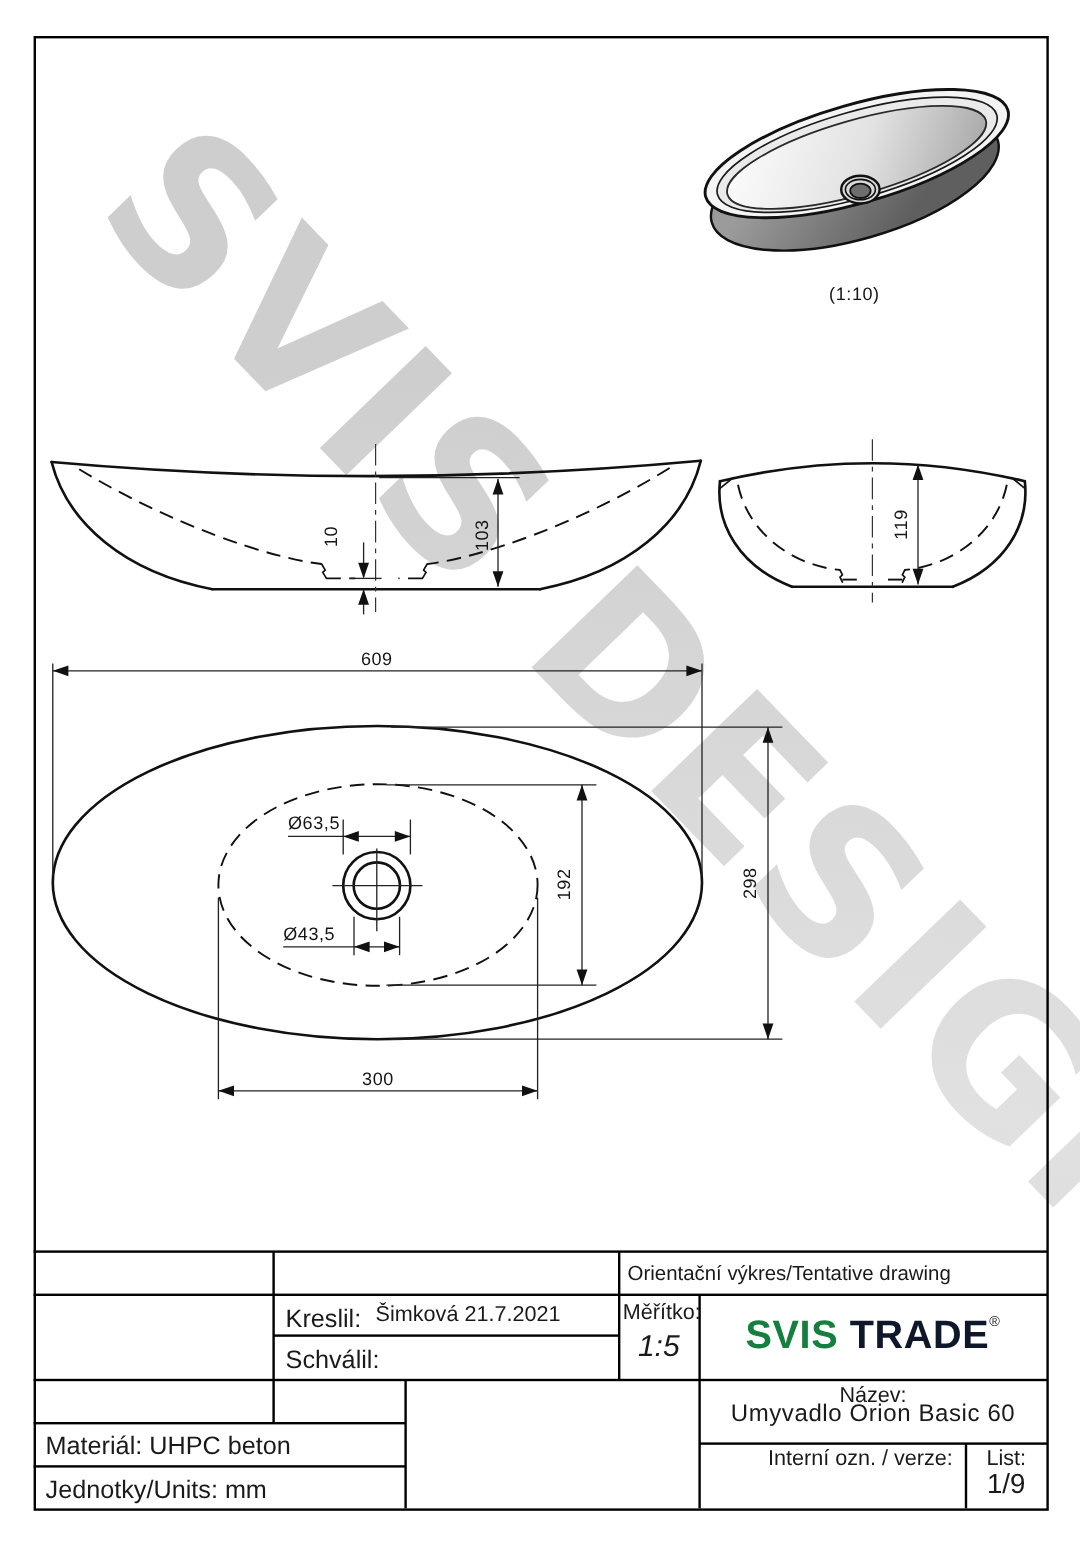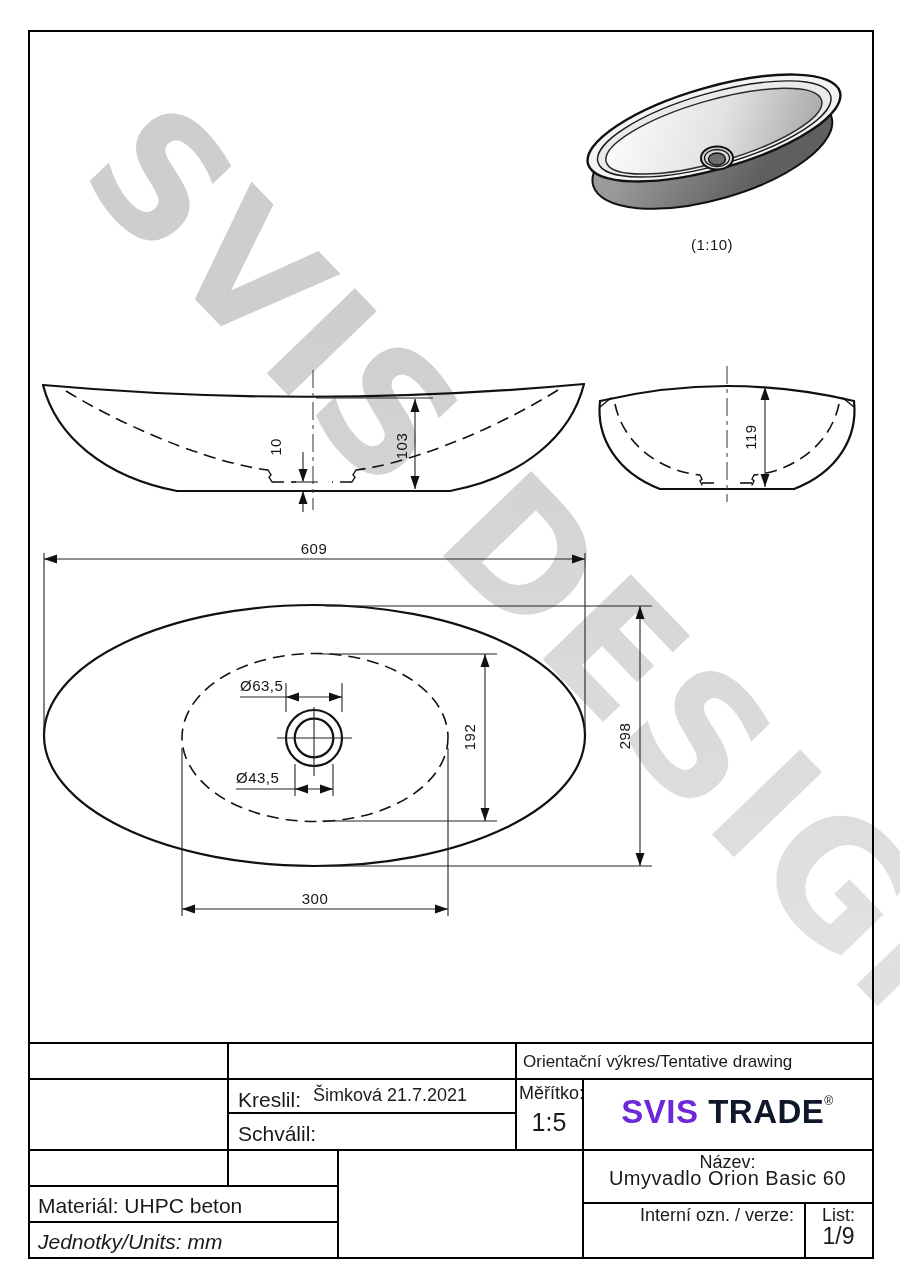--- a/index.html
+++ b/index.html
@@ -15,7 +15,7 @@
   .tb.med{font-size:21px;}
   .tb.big{font-size:18px;}
   .ctr{text-align:center;}
-  .scale-val{font-size:25px;}
+  .scale-val{font-size:25px;font-style:italic;}
   .sheet-val{font-size:23px;}
   .name-val{font-size:20px;letter-spacing:0.5px;}
   .logo{font-weight:700;font-size:33px;letter-spacing:0.5px;}

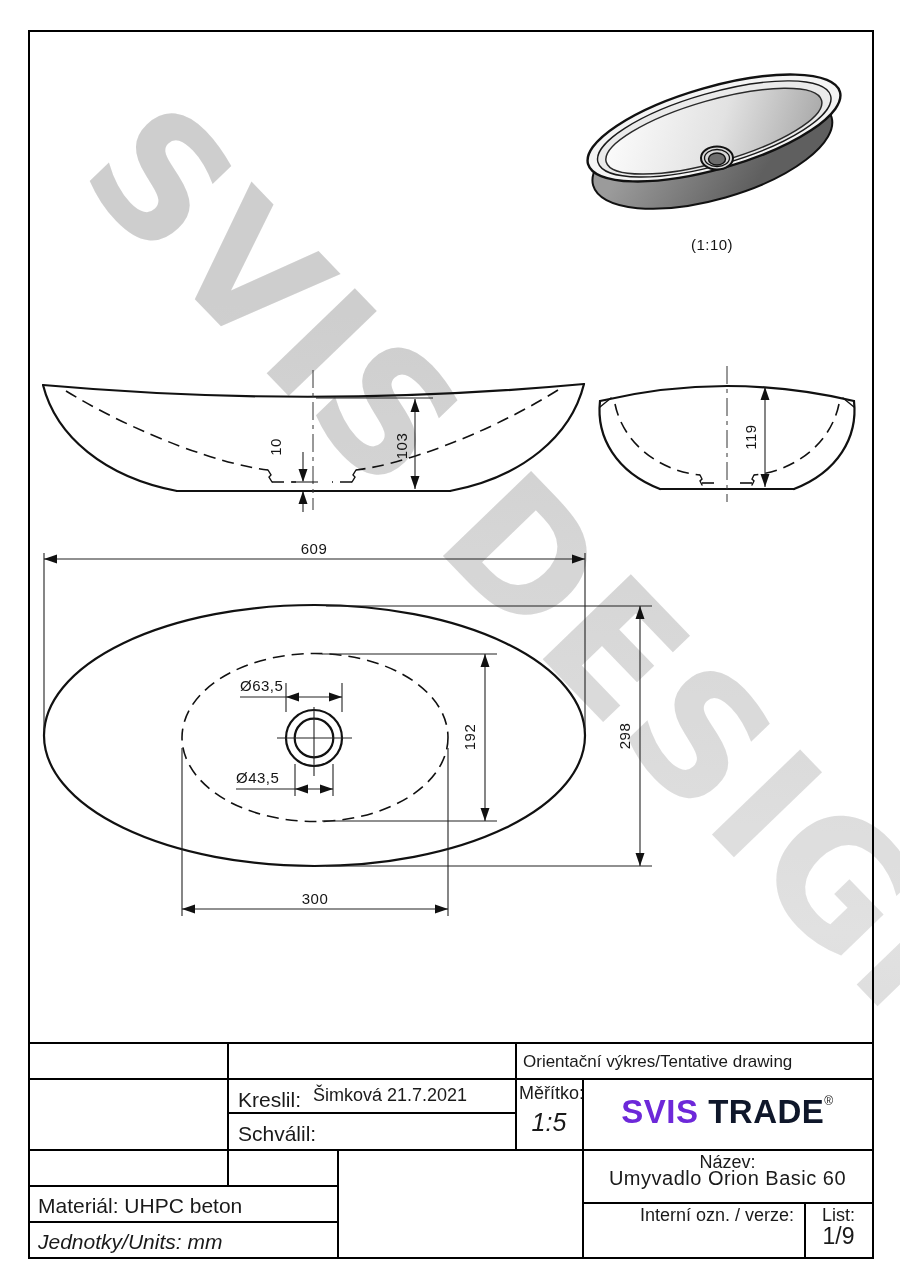--- a/index.html
+++ b/index.html
@@ -19,7 +19,7 @@
   .sheet-val{font-size:23px;}
   .name-val{font-size:20px;letter-spacing:0.5px;}
   .logo{font-weight:700;font-size:33px;letter-spacing:0.5px;}
-  .logo .svis{color:#6d28d9;}
+  .logo .svis{color:#15803d;}
   .logo .trade{color:#0f172a;}
   .logo .reg{font-size:12px;vertical-align:18px;color:#1c1c1c;font-weight:400;}
   

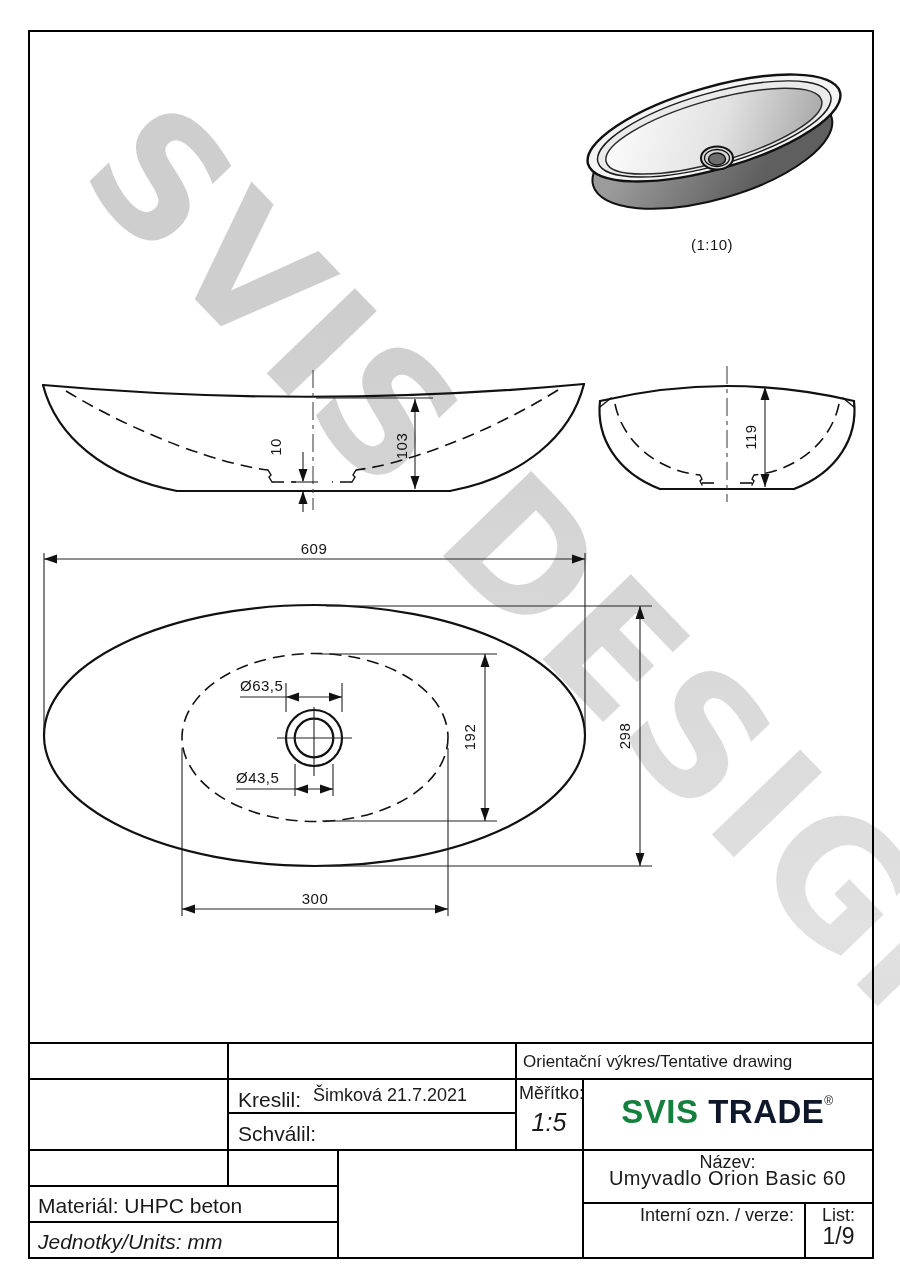--- a/index.html
+++ b/index.html
@@ -206,7 +206,7 @@
   <div class="tb ctr small" style="left:805px;top:1205px;width:67px;">List:</div>
   <div class="tb ctr sheet-val" style="left:805px;top:1223px;width:67px;">1/9</div>
   <div class="tb med" style="left:38px;top:1194px;">Materiál: UHPC beton</div>
-  <div class="tb med" style="left:38px;top:1230px;font-style:italic;">Jednotky/Units: mm</div>
+  <div class="tb med" style="left:38px;top:1230px;">Jednotky/Units: mm</div>
 </div>
 
 </div>

